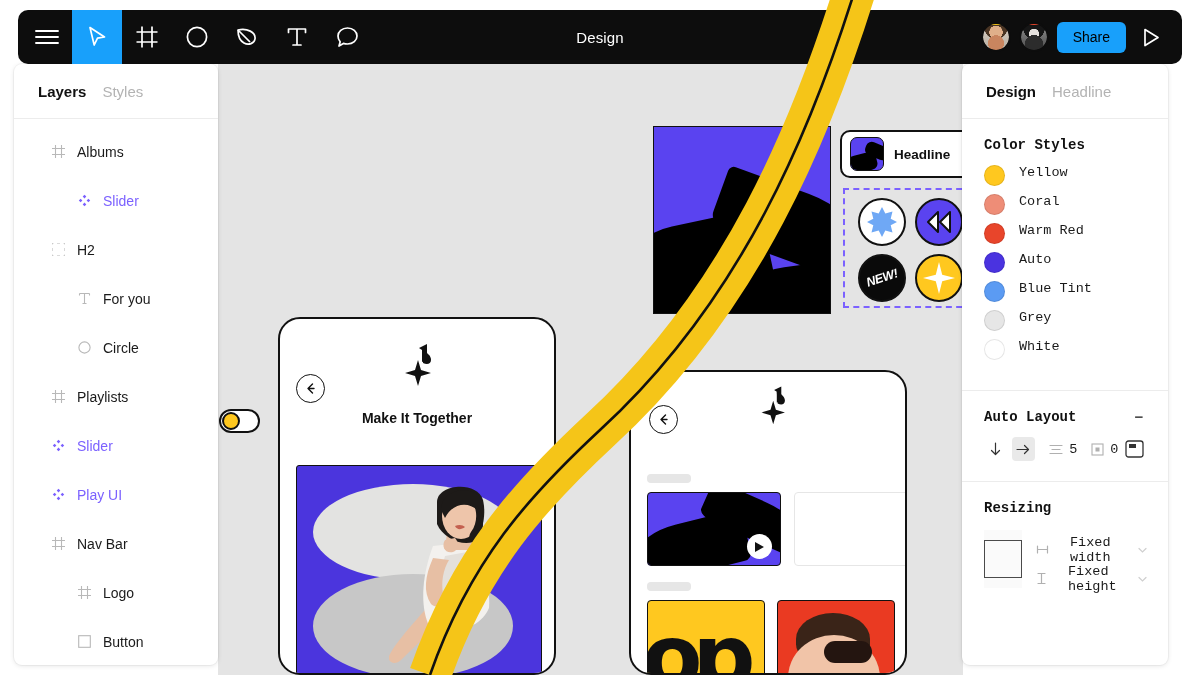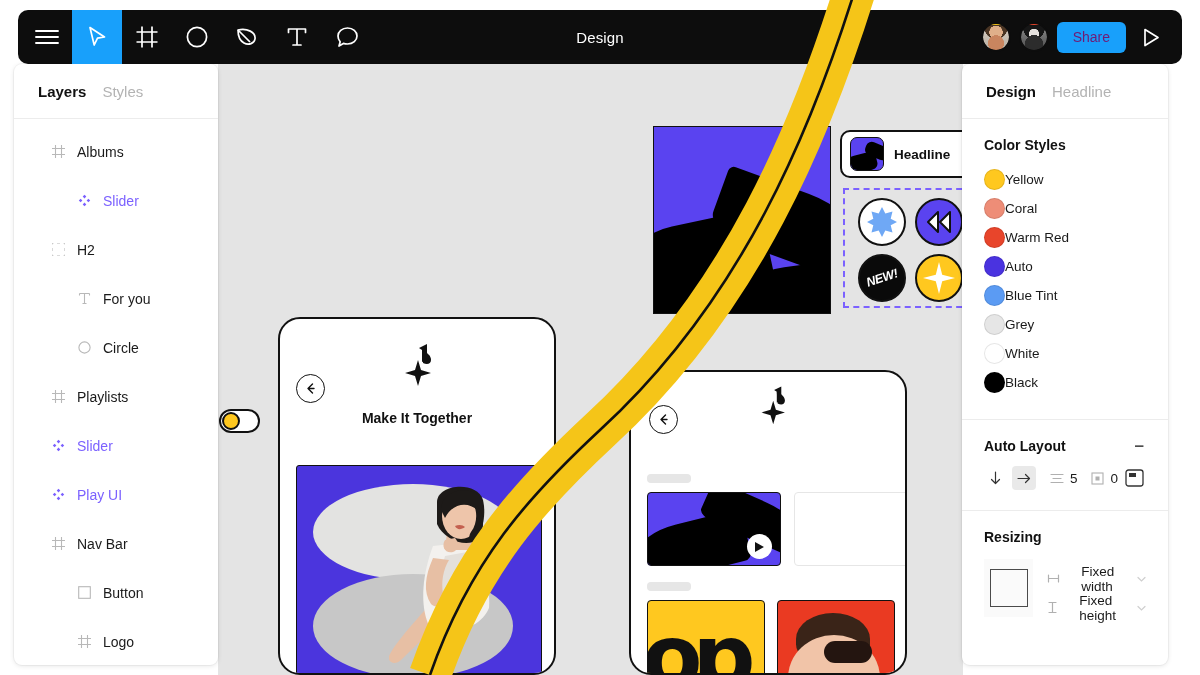--- a/index.html
+++ b/index.html
@@ -81,7 +81,7 @@
   .avatar-strip { position: absolute; top: -2px; left: 50%; transform: translateX(-50%); width: 18px; height: 3px; border-radius: 2px; }
   .share-btn {
     background: #18a0fb;
-    color: #701a75;
+    color: #000000;
     font-size: 14px;
     padding: 7px 16px 8px;
     border-radius: 6px;

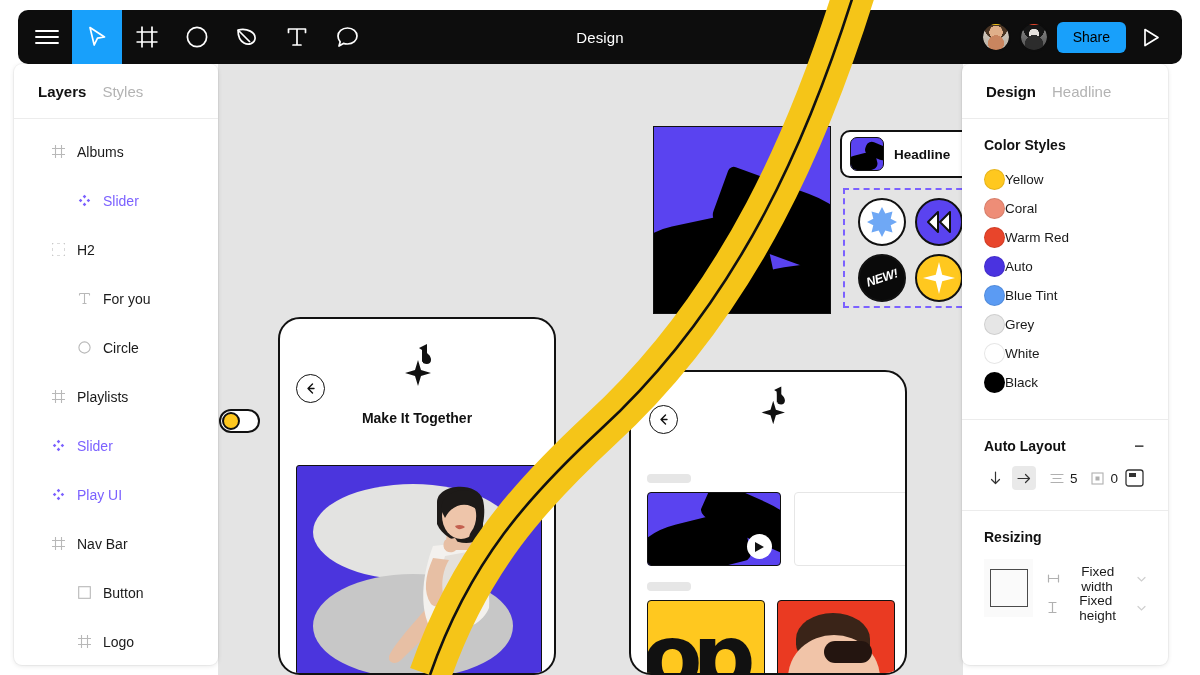--- a/index.html
+++ b/index.html
@@ -131,7 +131,7 @@
   .layer-row.comp .layer-ico { color: #7b61ff; }
 
   
-  .sec { padding: 18px 22px 6px; }
+  .sec { padding: 18px 22px 6px; font-family: Liberation Mono, monospace; }
   .sec-h {
     display: flex; align-items: center; justify-content: space-between;
     font-size: 14px; font-weight: bold; color: #111; margin-bottom: 12px;

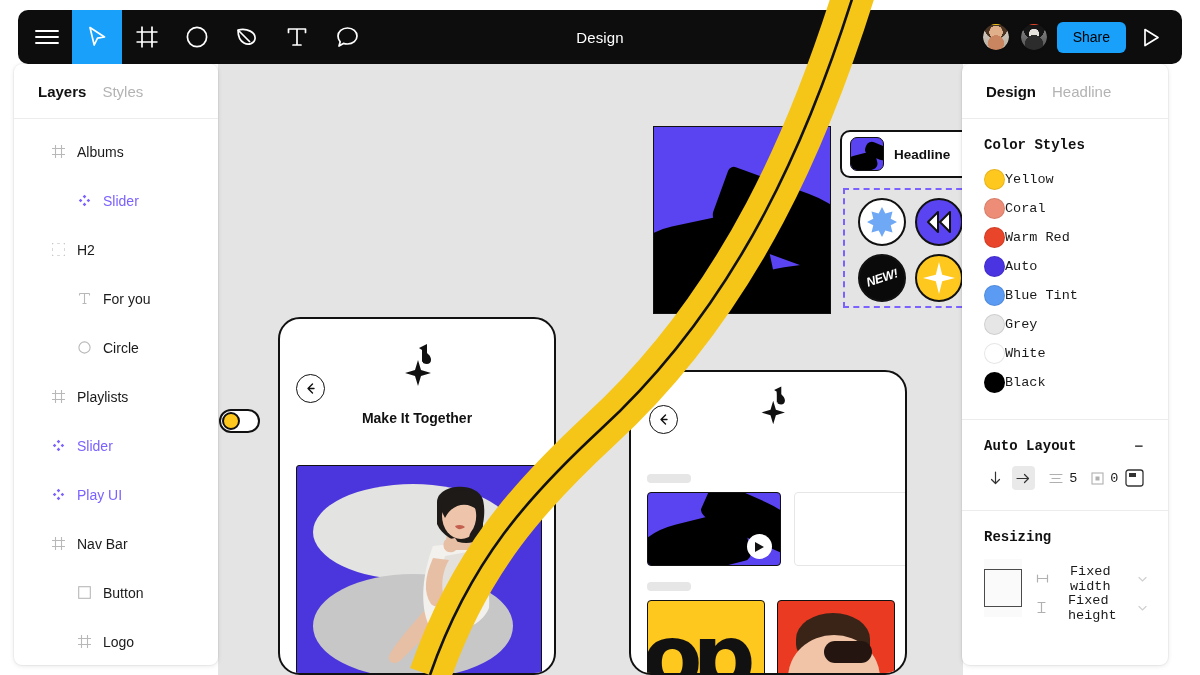--- a/index.html
+++ b/index.html
@@ -140,7 +140,7 @@
   .collapse-btn { color: #4d4d4d; cursor: pointer; font-size: 17px; line-height: 10px; padding: 0 2px; }
 
   .style-row {
-    display: flex; align-items: center; 
+    display: flex; align-items: flex-start; gap: 14px;
     height: 29px;
     cursor: pointer;
   }

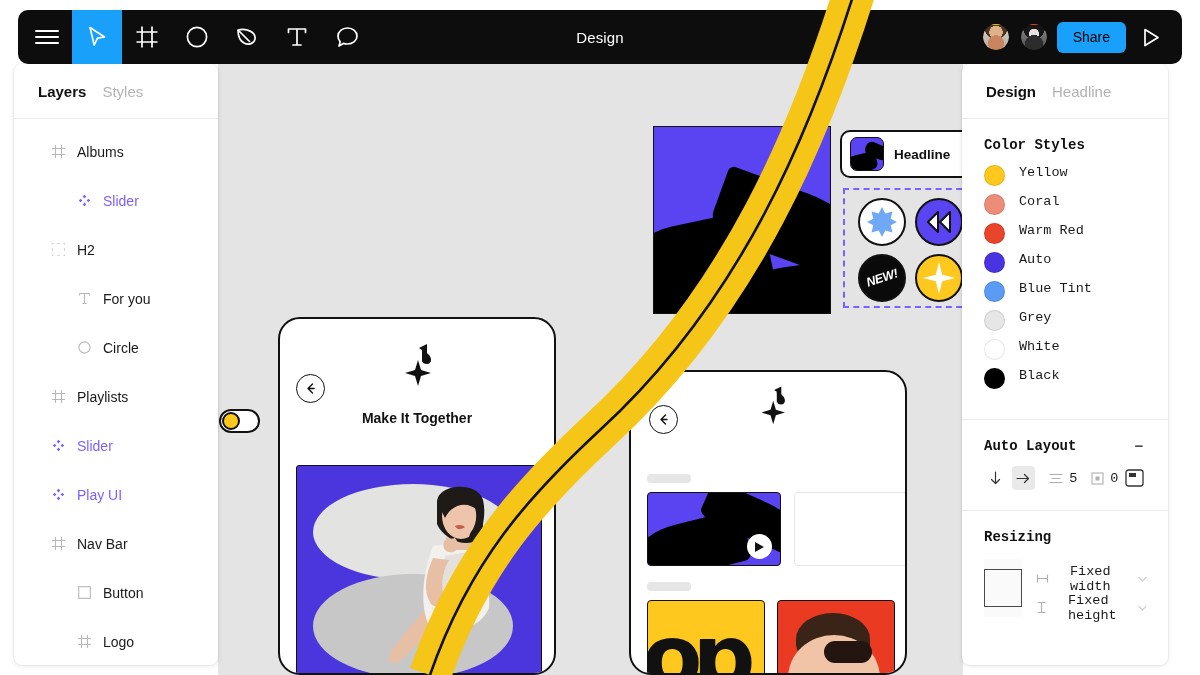--- a/index.html
+++ b/index.html
@@ -547,10 +547,6 @@
       <div class="style-row">
         <span class="swatch" style="background:#ffffff"></span>
         <span class="style-name">White</span>
-      </div>
-      <div class="style-row">
-        <span class="swatch" style="background:#000000"></span>
-        <span class="style-name">Black</span>
       </div>
     </div>
 

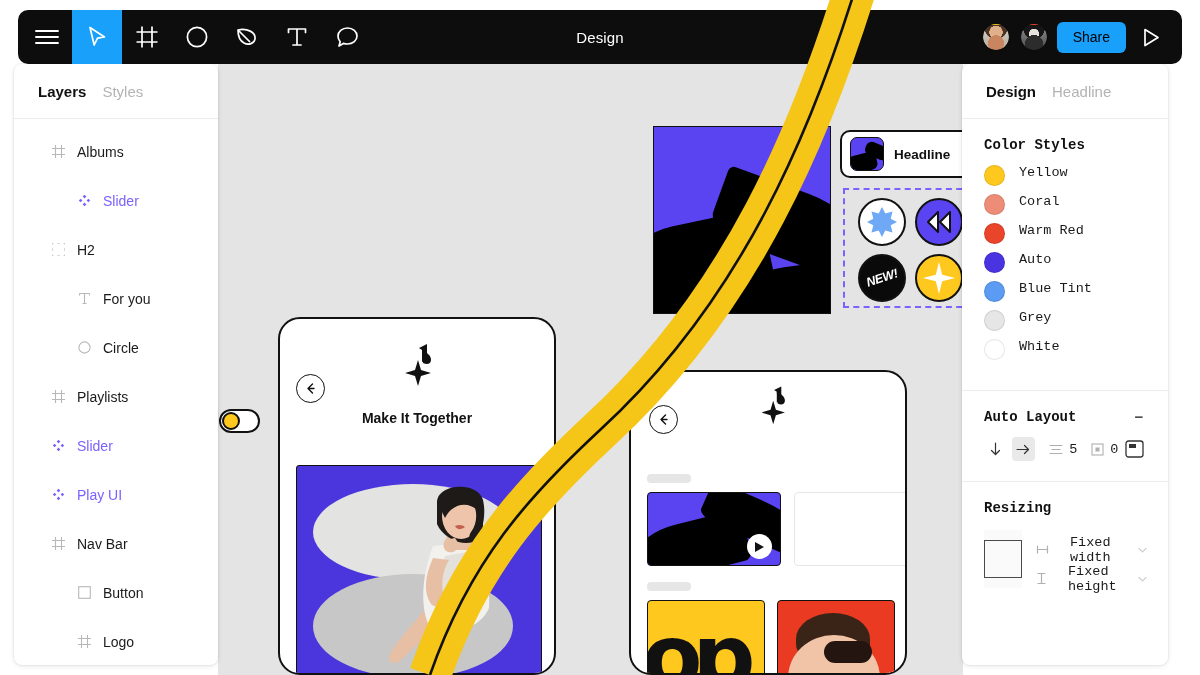--- a/index.html
+++ b/index.html
@@ -495,16 +495,16 @@
 
       <div class="layer-row indent">
         <svg class="layer-ico" viewBox="0 0 13 13">
+            <path d="M3.5 0v13M9.5 0v13M0 3.5h13M0 9.5h13" stroke="currentColor" stroke-width="1.1" fill="none"></path>
+          </svg>
+        <span>Logo</span>
+      </div>
+
+      <div class="layer-row indent">
+        <svg class="layer-ico" viewBox="0 0 13 13">
             <rect x="0.7" y="0.7" width="11.6" height="11.6" stroke="currentColor" stroke-width="1.1" fill="none"></rect>
           </svg>
         <span>Button</span>
-      </div>
-
-      <div class="layer-row indent">
-        <svg class="layer-ico" viewBox="0 0 13 13">
-            <path d="M3.5 0v13M9.5 0v13M0 3.5h13M0 9.5h13" stroke="currentColor" stroke-width="1.1" fill="none"></path>
-          </svg>
-        <span>Logo</span>
       </div>
 
     </div>

